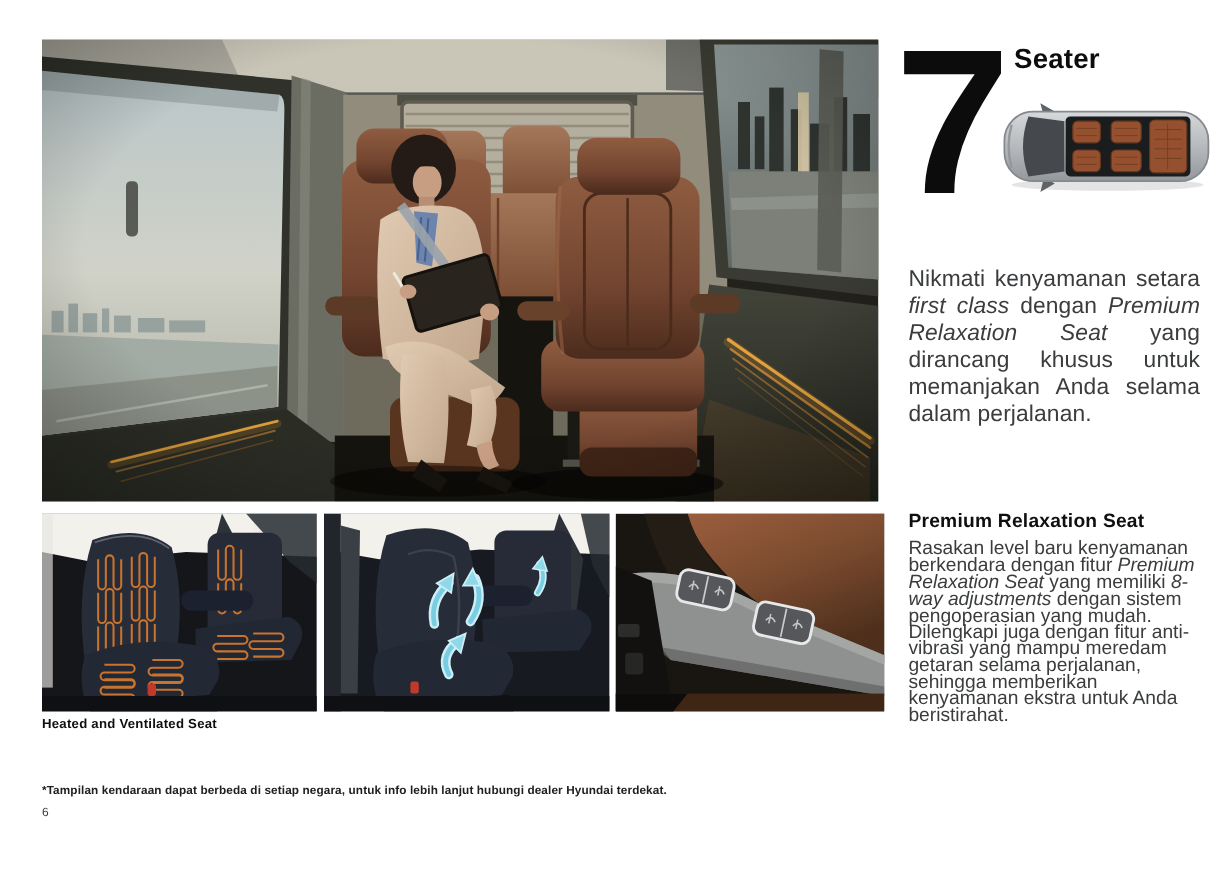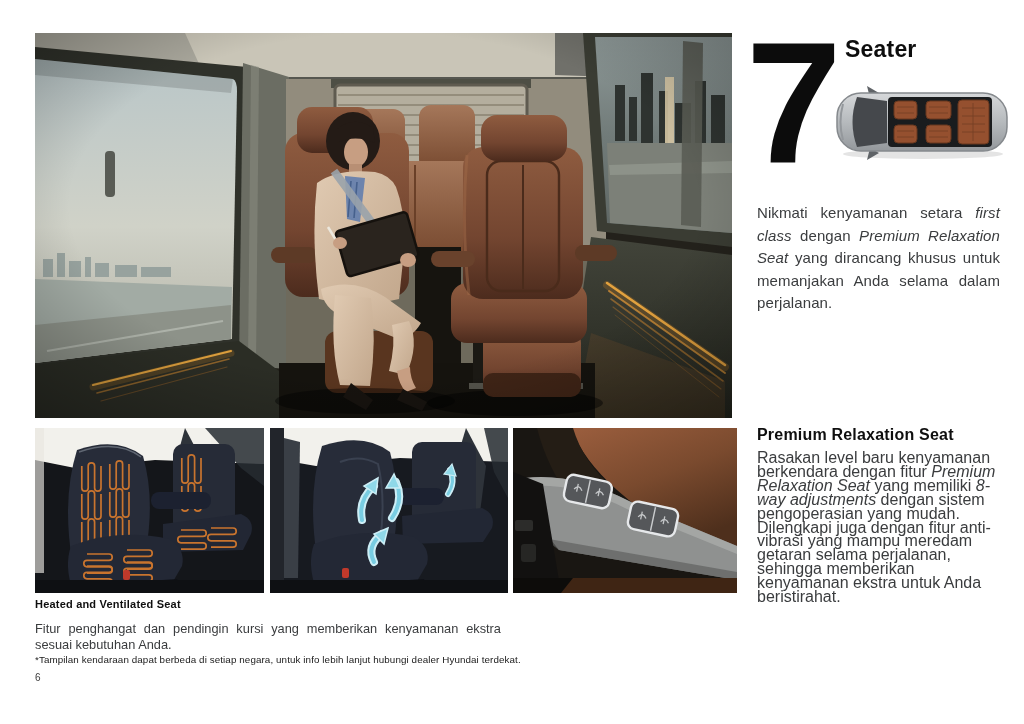--- a/index.html
+++ b/index.html
@@ -10,7 +10,7 @@
   
   .seven{left:746px;top:16px;font-size:172px;font-weight:bold;line-height:1;color:#0c0c0c;letter-spacing:-6px;}
   .seater-label{left:845px;top:36px;font-size:23px;font-weight:bold;color:#0d0d0d;letter-spacing:.2px;text-align:right;}
-  .intro{left:757px;top:187px;width:243px;font-size:15px;line-height:22.6px;color:#3a3c3e;text-align:justify;letter-spacing:.1px;}
+  .intro{left:757px;top:203px;width:243px;font-size:19px;line-height:22.6px;color:#3a3c3e;text-align:justify;letter-spacing:.1px;}
   .intro em,.prs-body em{font-style:italic;}
   .prs-head{left:757px;top:426px;font-size:16px;font-weight:bold;color:#0f0f0f;letter-spacing:.2px;}
   .prs-body{left:757px;top:451px;width:252px;font-size:16px;line-height:13.9px;color:#3a3c3e;}

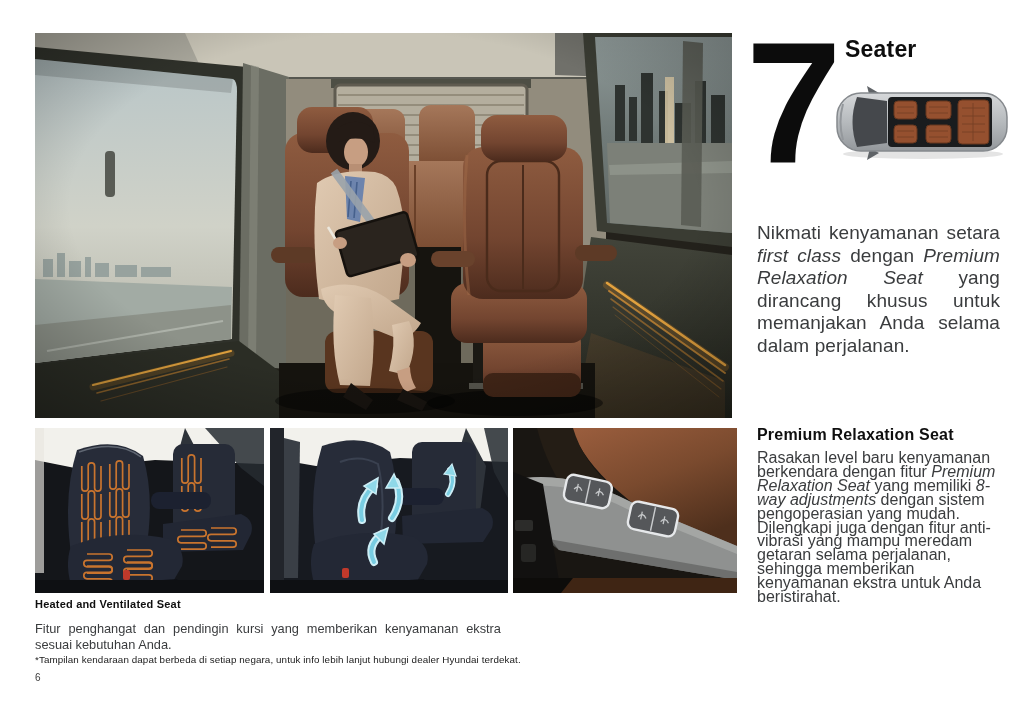--- a/index.html
+++ b/index.html
@@ -383,7 +383,6 @@
   <p class="abs prs-body" style="margin:0"><span>Rasakan level baru kenyamanan berkendara dengan fitur </span><em>Premium Relaxation Seat</em><span> yang memiliki </span><em>8-way adjustments</em><span> dengan sistem pengoperasian yang mudah. Dilengkapi juga dengan fitur anti-vibrasi yang mampu meredam getaran selama perjalanan, sehingga memberikan kenyamanan ekstra untuk Anda beristirahat.</span></p>
 
   <h3 class="abs hv-head" style="margin:0">Heated and Ventilated Seat</h3>
-  <p class="abs hv-body" style="margin:0">Fitur penghangat dan pendingin kursi yang memberikan kenyamanan ekstra sesuai kebutuhan Anda.</p>
 
   <div class="abs footnote">*Tampilan kendaraan dapat berbeda di setiap negara, untuk info lebih lanjut hubungi dealer Hyundai terdekat.</div>
   <div class="abs pagenum">6</div>

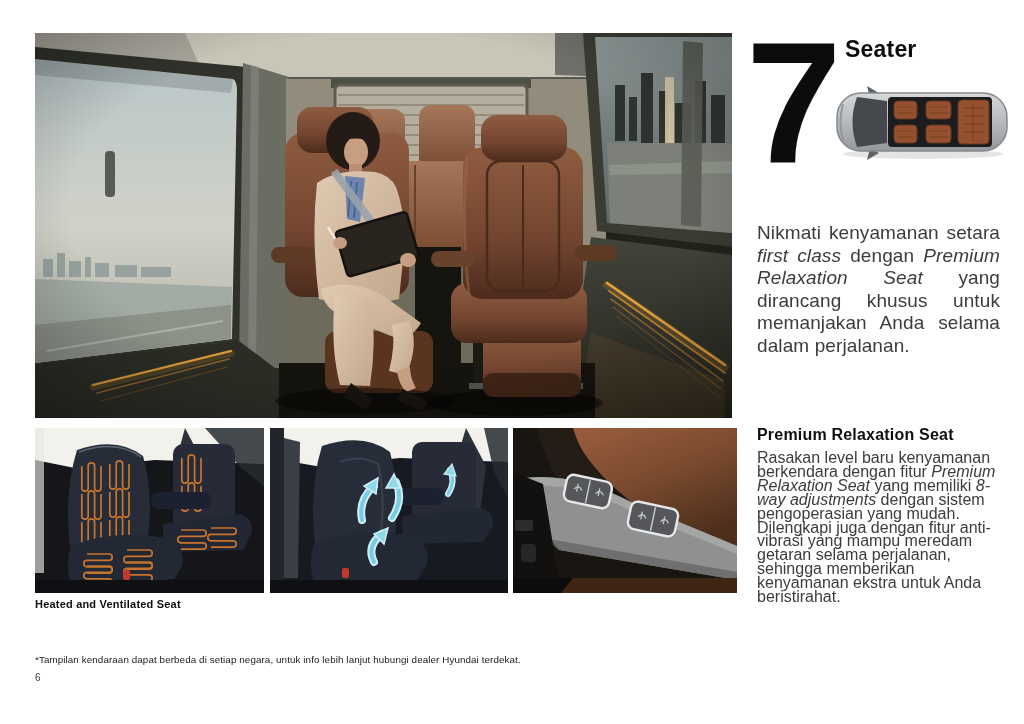--- a/index.html
+++ b/index.html
@@ -17,7 +17,7 @@
   
   .hv-head{left:35px;top:598px;font-size:11px;font-weight:bold;color:#0f0f0f;letter-spacing:.2px;}
   .hv-body{left:35px;top:621px;width:466px;font-size:12.8px;line-height:15.8px;color:#3a3c3e;text-align:justify;}
-  .footnote{left:35px;top:654px;width:700px;font-size:9.8px;font-weight:normal;color:#202020;letter-spacing:.1px;}
+  .footnote{left:35px;top:654px;width:700px;font-size:9.8px;font-weight:bold;color:#202020;letter-spacing:.1px;}
   .pagenum{left:35px;top:672px;font-size:10px;color:#3c3c3c;}
 </style>
 </head>

